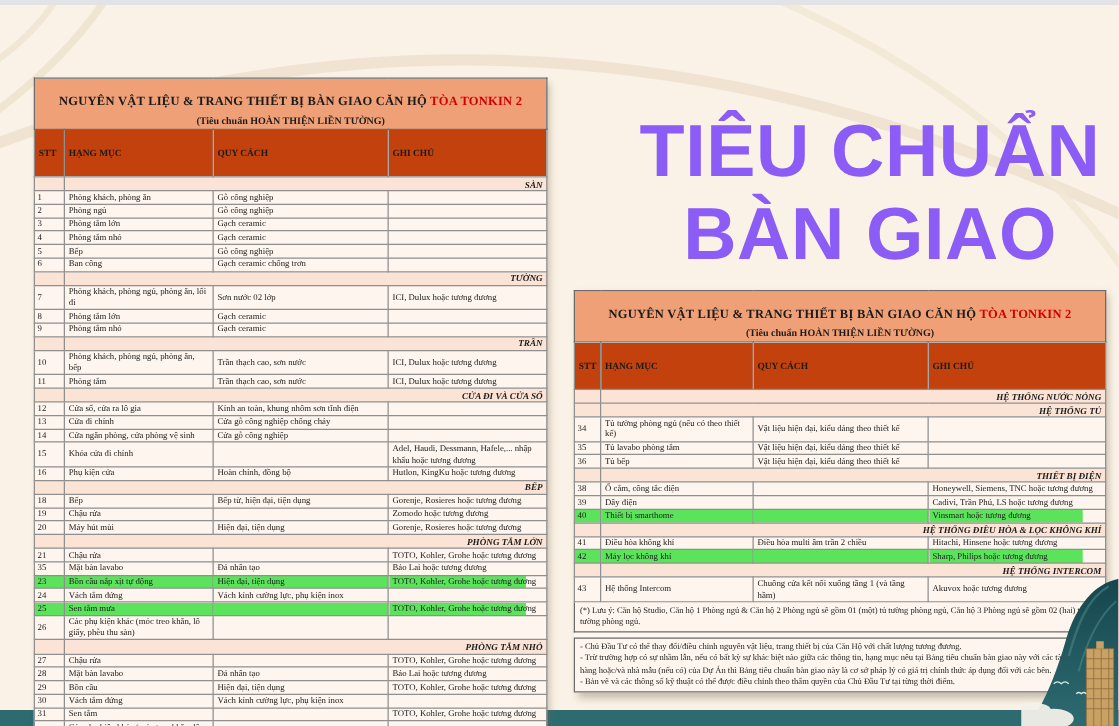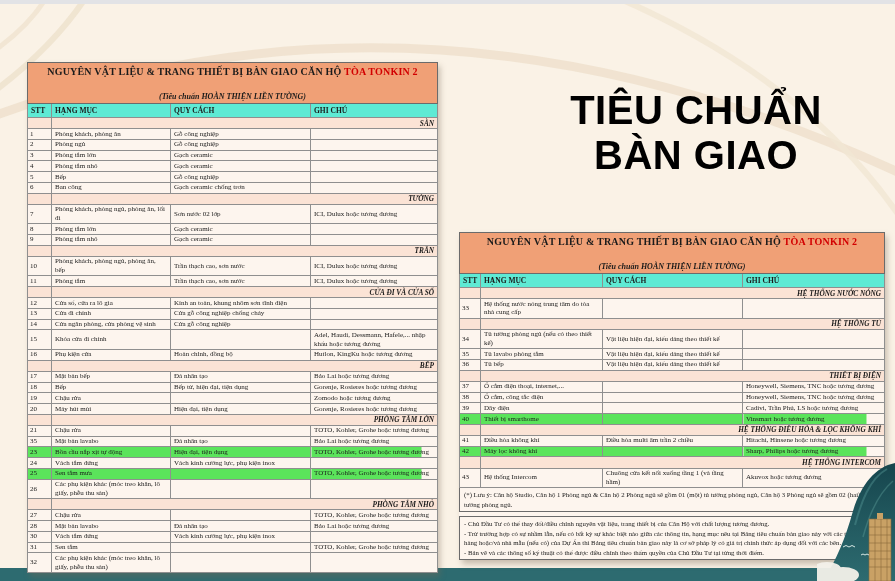--- a/index.html
+++ b/index.html
@@ -16,7 +16,7 @@
   table{border-collapse:collapse;width:100%;table-layout:fixed;}
   th,td{border:1px solid #8f8f8f;color:#1b1b1b;overflow:hidden;}
   tr.band th{background:#f0a076;border:1px solid #6b6b6b;padding:3px 2px 2px;text-align:center;}
-  .band-l1{font-size:10px;font-weight:bold;letter-spacing:.2px;}
+  .band-l1{font-size:10px;font-weight:bold;letter-spacing:.2px;margin-top:10px;}
   .band-l1 .brand{color:#d20000;}
   .band-l2{font-size:8px;font-weight:bold;font-style:italic;margin-top:15px;}
   tr.cols th{background:#5eead4;font-size:7.5px;font-weight:bold;text-align:left;padding:2px 3px;}

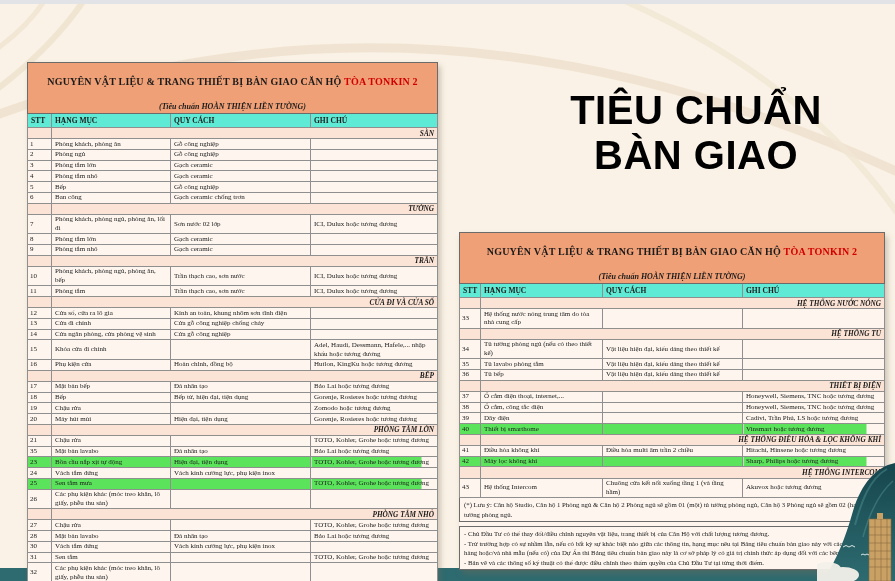--- a/index.html
+++ b/index.html
@@ -18,7 +18,7 @@
   tr.band th{background:#f0a076;border:1px solid #6b6b6b;padding:3px 2px 2px;text-align:center;}
   .band-l1{font-size:10px;font-weight:bold;letter-spacing:.2px;margin-top:10px;}
   .band-l1 .brand{color:#d20000;}
-  .band-l2{font-size:8px;font-weight:bold;font-style:italic;margin-top:15px;}
+  .band-l2{font-size:8px;font-weight:bold;margin-top:5px;}
   tr.cols th{background:#5eead4;font-size:7.5px;font-weight:bold;text-align:left;padding:2px 3px;}
   tbody td{font-size:7px;line-height:1.25;padding:.5px 3px;background:#fdf5ee;vertical-align:middle;}
   tbody tr.sec td{background:#fbe3d5;font-weight:bold;font-style:italic;font-size:7.3px;text-align:right;}

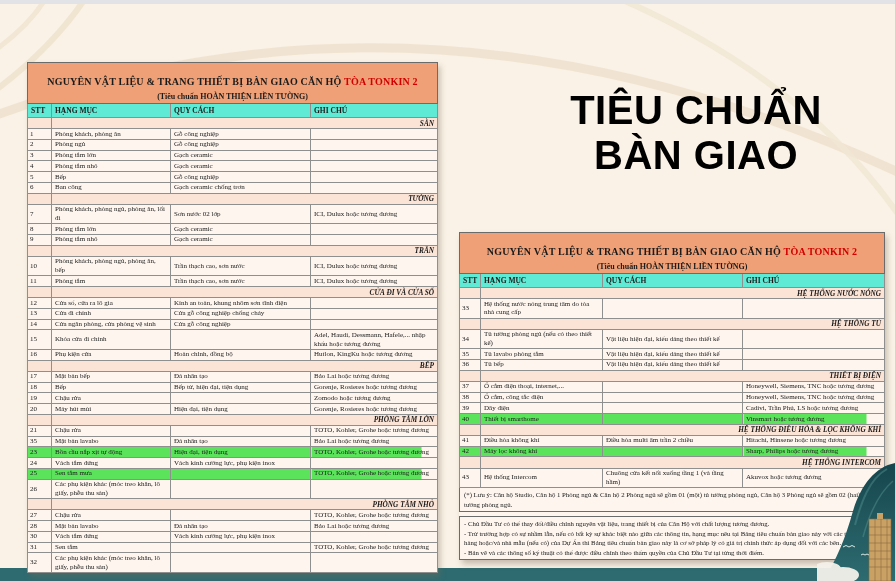--- a/index.html
+++ b/index.html
@@ -19,7 +19,7 @@
   .band-l1{font-size:10px;font-weight:bold;letter-spacing:.2px;margin-top:10px;}
   .band-l1 .brand{color:#d20000;}
   .band-l2{font-size:8px;font-weight:bold;margin-top:5px;}
-  tr.cols th{background:#5eead4;font-size:7.5px;font-weight:bold;text-align:left;padding:2px 3px;}
+  tr.cols th{background:#c2410c;font-size:7.5px;font-weight:bold;text-align:left;padding:14px 3px;}
   tbody td{font-size:7px;line-height:1.25;padding:.5px 3px;background:#fdf5ee;vertical-align:middle;}
   tbody tr.sec td{background:#fbe3d5;font-weight:bold;font-style:italic;font-size:7.3px;text-align:right;}
   tbody td.stt{padding-left:2px;}

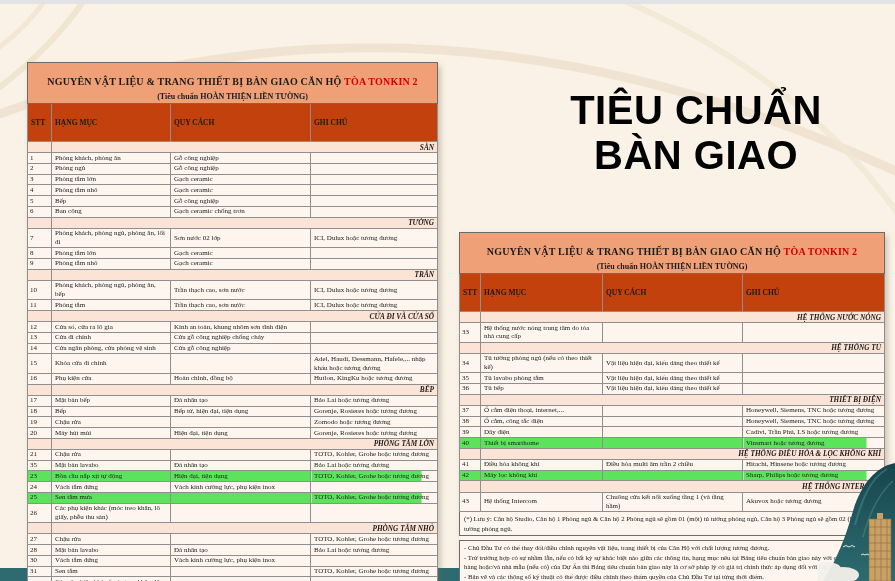--- a/index.html
+++ b/index.html
@@ -34,7 +34,7 @@
   
   .big-title{position:absolute;left:500px;top:88px;width:392px;z-index:2;text-align:center;
              font-family:"Liberation Sans","DejaVu Sans",sans-serif;font-weight:bold;
-             font-size:40px;line-height:1.12;color:#000000;letter-spacing:.5px;}
+             font-size:59px;line-height:1.12;color:#8b5cf6;letter-spacing:.5px;}
 
   .corner-art{position:absolute;right:0;bottom:0;z-index:3;}
 </style>

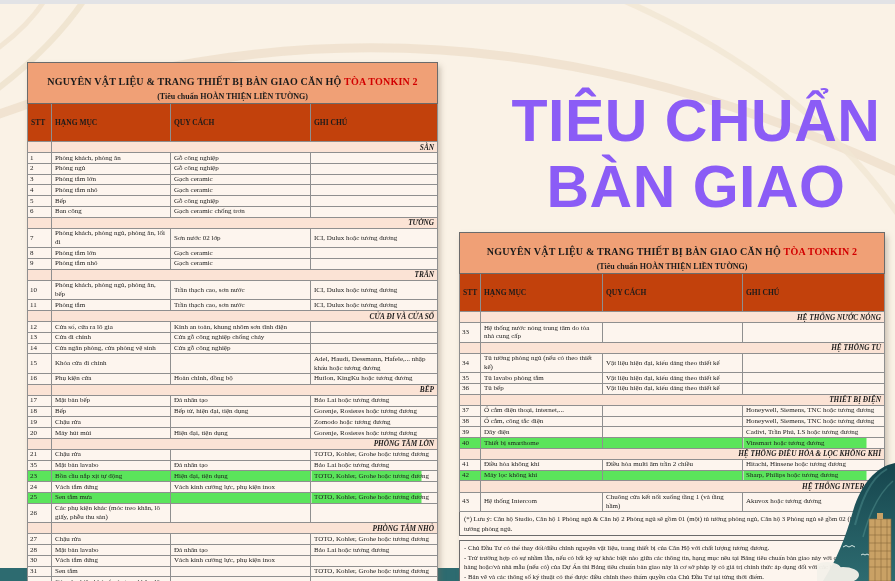--- a/index.html
+++ b/index.html
@@ -330,12 +330,6 @@
           <tr class="sec">
             <td class="stt"></td>
             <td class="seclabel" colspan="3">HỆ THỐNG NƯỚC NÓNG</td>
-          </tr>
-          <tr>
-            <td class="stt">33</td>
-            <td class="item">Hệ thống nước nóng trung tâm do tòa nhà cung cấp</td>
-            <td class="spec"></td>
-            <td class="note"></td>
           </tr>
           <tr class="sec">
             <td class="stt"></td>

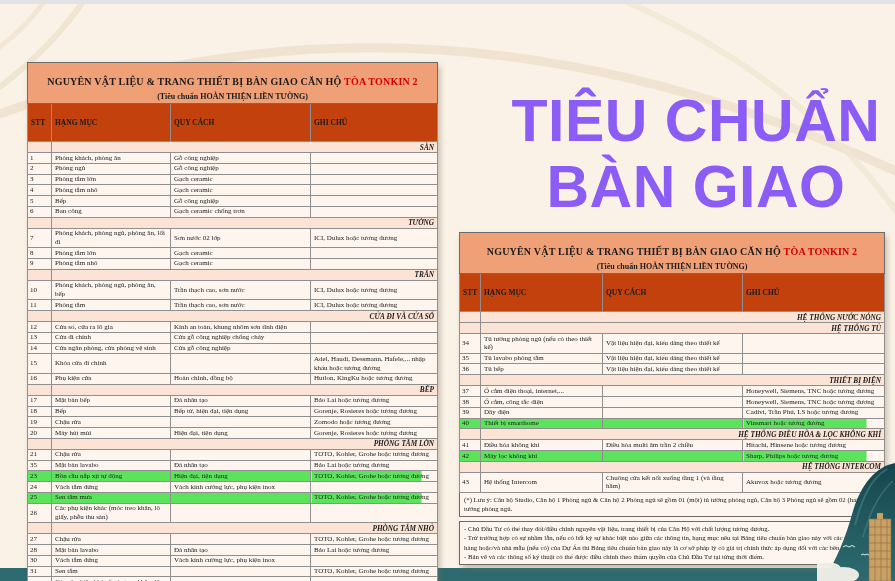--- a/index.html
+++ b/index.html
@@ -356,12 +356,6 @@
           <tr class="sec">
             <td class="stt"></td>
             <td class="seclabel" colspan="3">THIẾT BỊ ĐIỆN</td>
-          </tr>
-          <tr>
-            <td class="stt">37</td>
-            <td class="item">Ổ cắm điện thoại, internet,...</td>
-            <td class="spec"></td>
-            <td class="note">Honeywell, Siemens, TNC hoặc tương đương</td>
           </tr>
           <tr>
             <td class="stt">38</td>

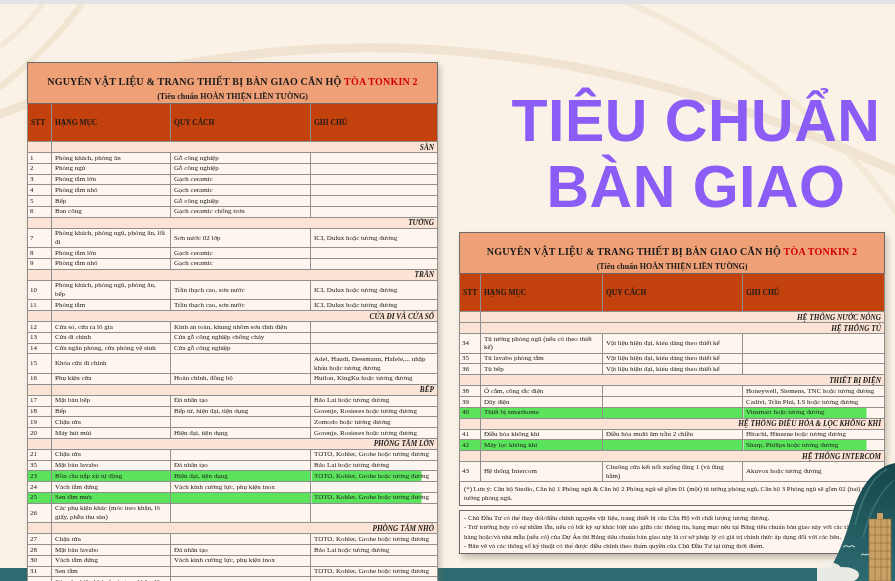--- a/index.html
+++ b/index.html
@@ -198,12 +198,6 @@
           <tr class="sec">
             <td class="stt"></td>
             <td class="seclabel" colspan="3">BẾP</td>
-          </tr>
-          <tr>
-            <td class="stt">17</td>
-            <td class="item">Mặt bàn bếp</td>
-            <td class="spec">Đá nhân tạo</td>
-            <td class="note">Bảo Lai hoặc tương đương</td>
           </tr>
           <tr>
             <td class="stt">18</td>

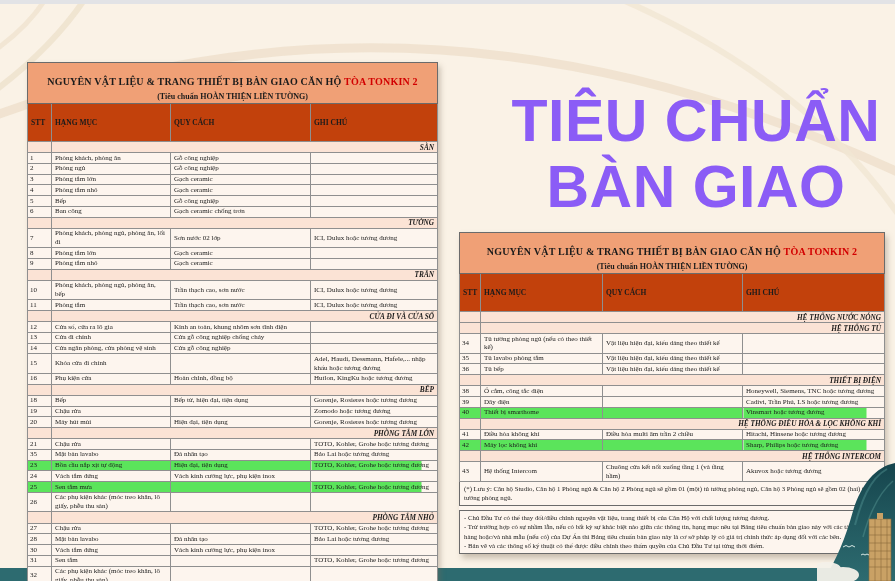--- a/index.html
+++ b/index.html
@@ -272,6 +272,12 @@
             <td class="item">Mặt bàn lavabo</td>
             <td class="spec">Đá nhân tạo</td>
             <td class="note">Bảo Lai hoặc tương đương</td>
+          </tr>
+          <tr>
+            <td class="stt">29</td>
+            <td class="item">Bồn cầu</td>
+            <td class="spec">Hiện đại, tiện dụng</td>
+            <td class="note">TOTO, Kohler, Grohe hoặc tương đương</td>
           </tr>
           <tr>
             <td class="stt">30</td>

